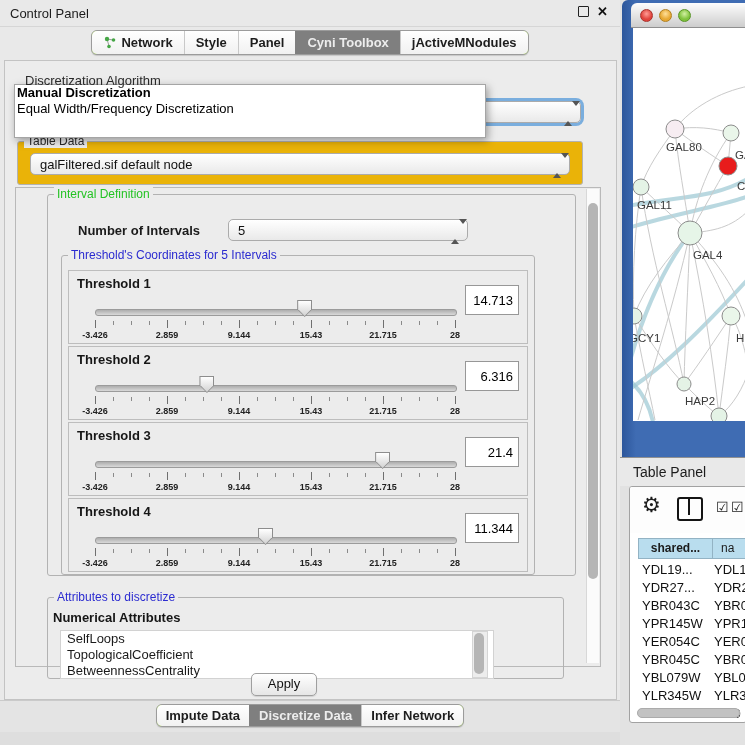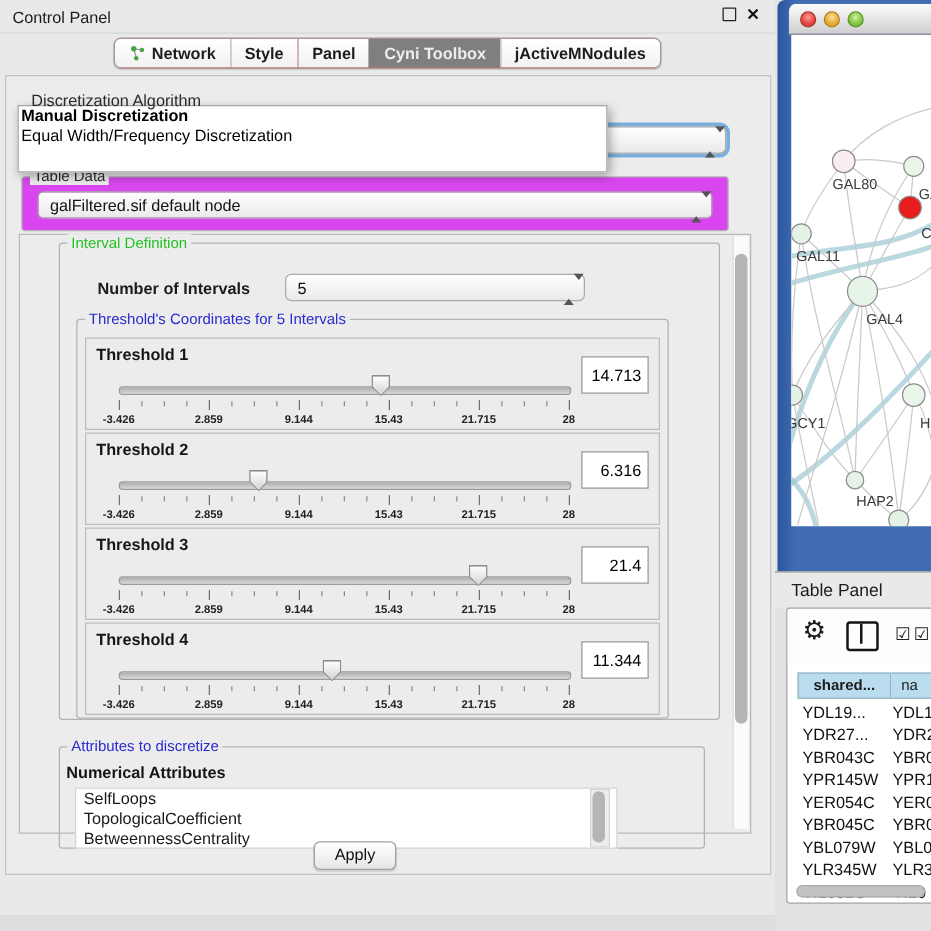--- a/index.html
+++ b/index.html
@@ -13,7 +13,7 @@
   .btn-close{font-size:13px;font-weight:bold;color:#111;line-height:13px;}
   
   .top-tabs{position:absolute;left:0;top:30px;width:620px;display:flex;justify-content:center;}
-  .seg{display:inline-flex;border:1px solid #9b9b9b;border-radius:6px;overflow:hidden;background:#ef4444;box-shadow:0 1px 1px rgba(0,0,0,.15);}
+  .seg{display:inline-flex;border:1px solid #9b9b9b;border-radius:6px;overflow:hidden;background:#bef264;box-shadow:0 1px 1px rgba(0,0,0,.15);}
   .seg-item{padding:4px 11px;font-size:13px;font-weight:bold;color:#1d1d1d;background:linear-gradient(#ffffff,#f1f1f1);border-left:1px solid #c9c9c9;display:flex;align-items:center;gap:5px;white-space:nowrap;}
   .seg-item:first-child{border-left:none;}
   .seg-item.selected{background:#7f7f7f;color:#ededed;border-left-color:#7f7f7f;}

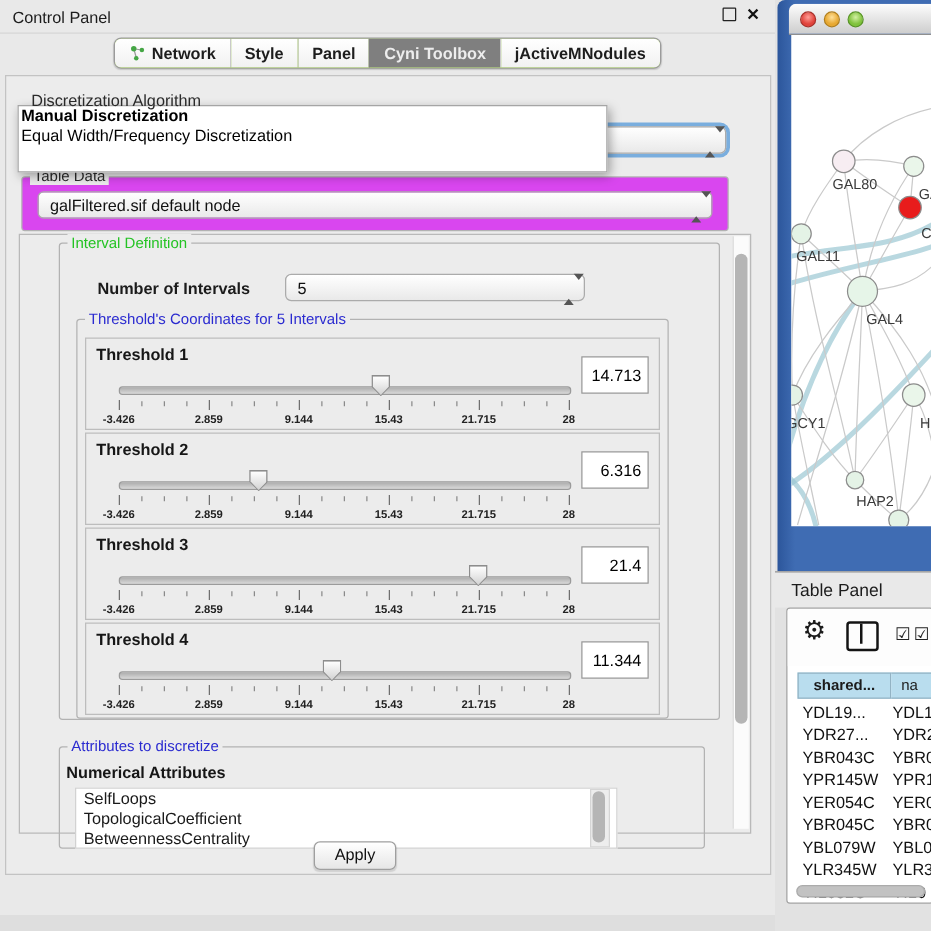--- a/index.html
+++ b/index.html
@@ -36,7 +36,7 @@
   .legend.green{color:#24c324;}
   .legend.blue{color:#2b2bd0;}
   .legend.dark{color:#2a2a2a;}
-  .tabledata-group{left:12px;top:80px;width:564px;height:42px;background:#d946ef;z-index:3;}
+  .tabledata-group{left:12px;top:80px;width:564px;height:42px;background:#eab308;z-index:3;}
   .tabledata-combo{position:absolute;left:12px;top:11px;width:540px;}
   .scrollpane{position:absolute;left:10px;top:126px;width:584px;height:478px;border:1px solid #b9b9b9;background:#ececec;}
   .vscroll{position:absolute;right:1px;top:1px;width:12px;height:474px;background:#fbfbfb;border-left:1px solid #d8d8d8;}

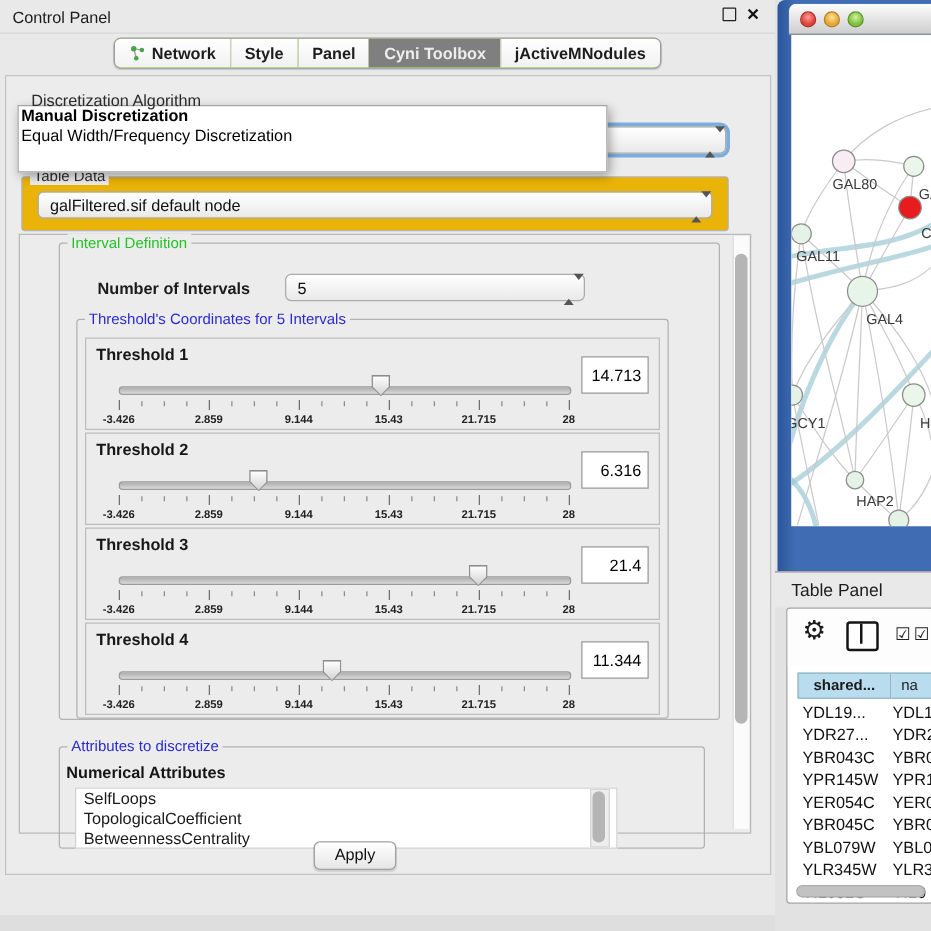--- a/index.html
+++ b/index.html
@@ -364,6 +364,19 @@
     <div class="apply-btn">Apply</div>
   </div>
 
+  <nav class="bottom-strip">
+    <div class="seg">
+      <div class="seg-item seg-sm">
+          <span>Impute Data</span>
+        </div>
+      <div class="seg-item seg-sm selected">
+          <span>Discretize Data</span>
+        </div>
+      <div class="seg-item seg-sm">
+          <span>Infer Network</span>
+        </div>
+    </div>
+  </nav>
   <div class="bottom-under"></div>
 </section>
 

